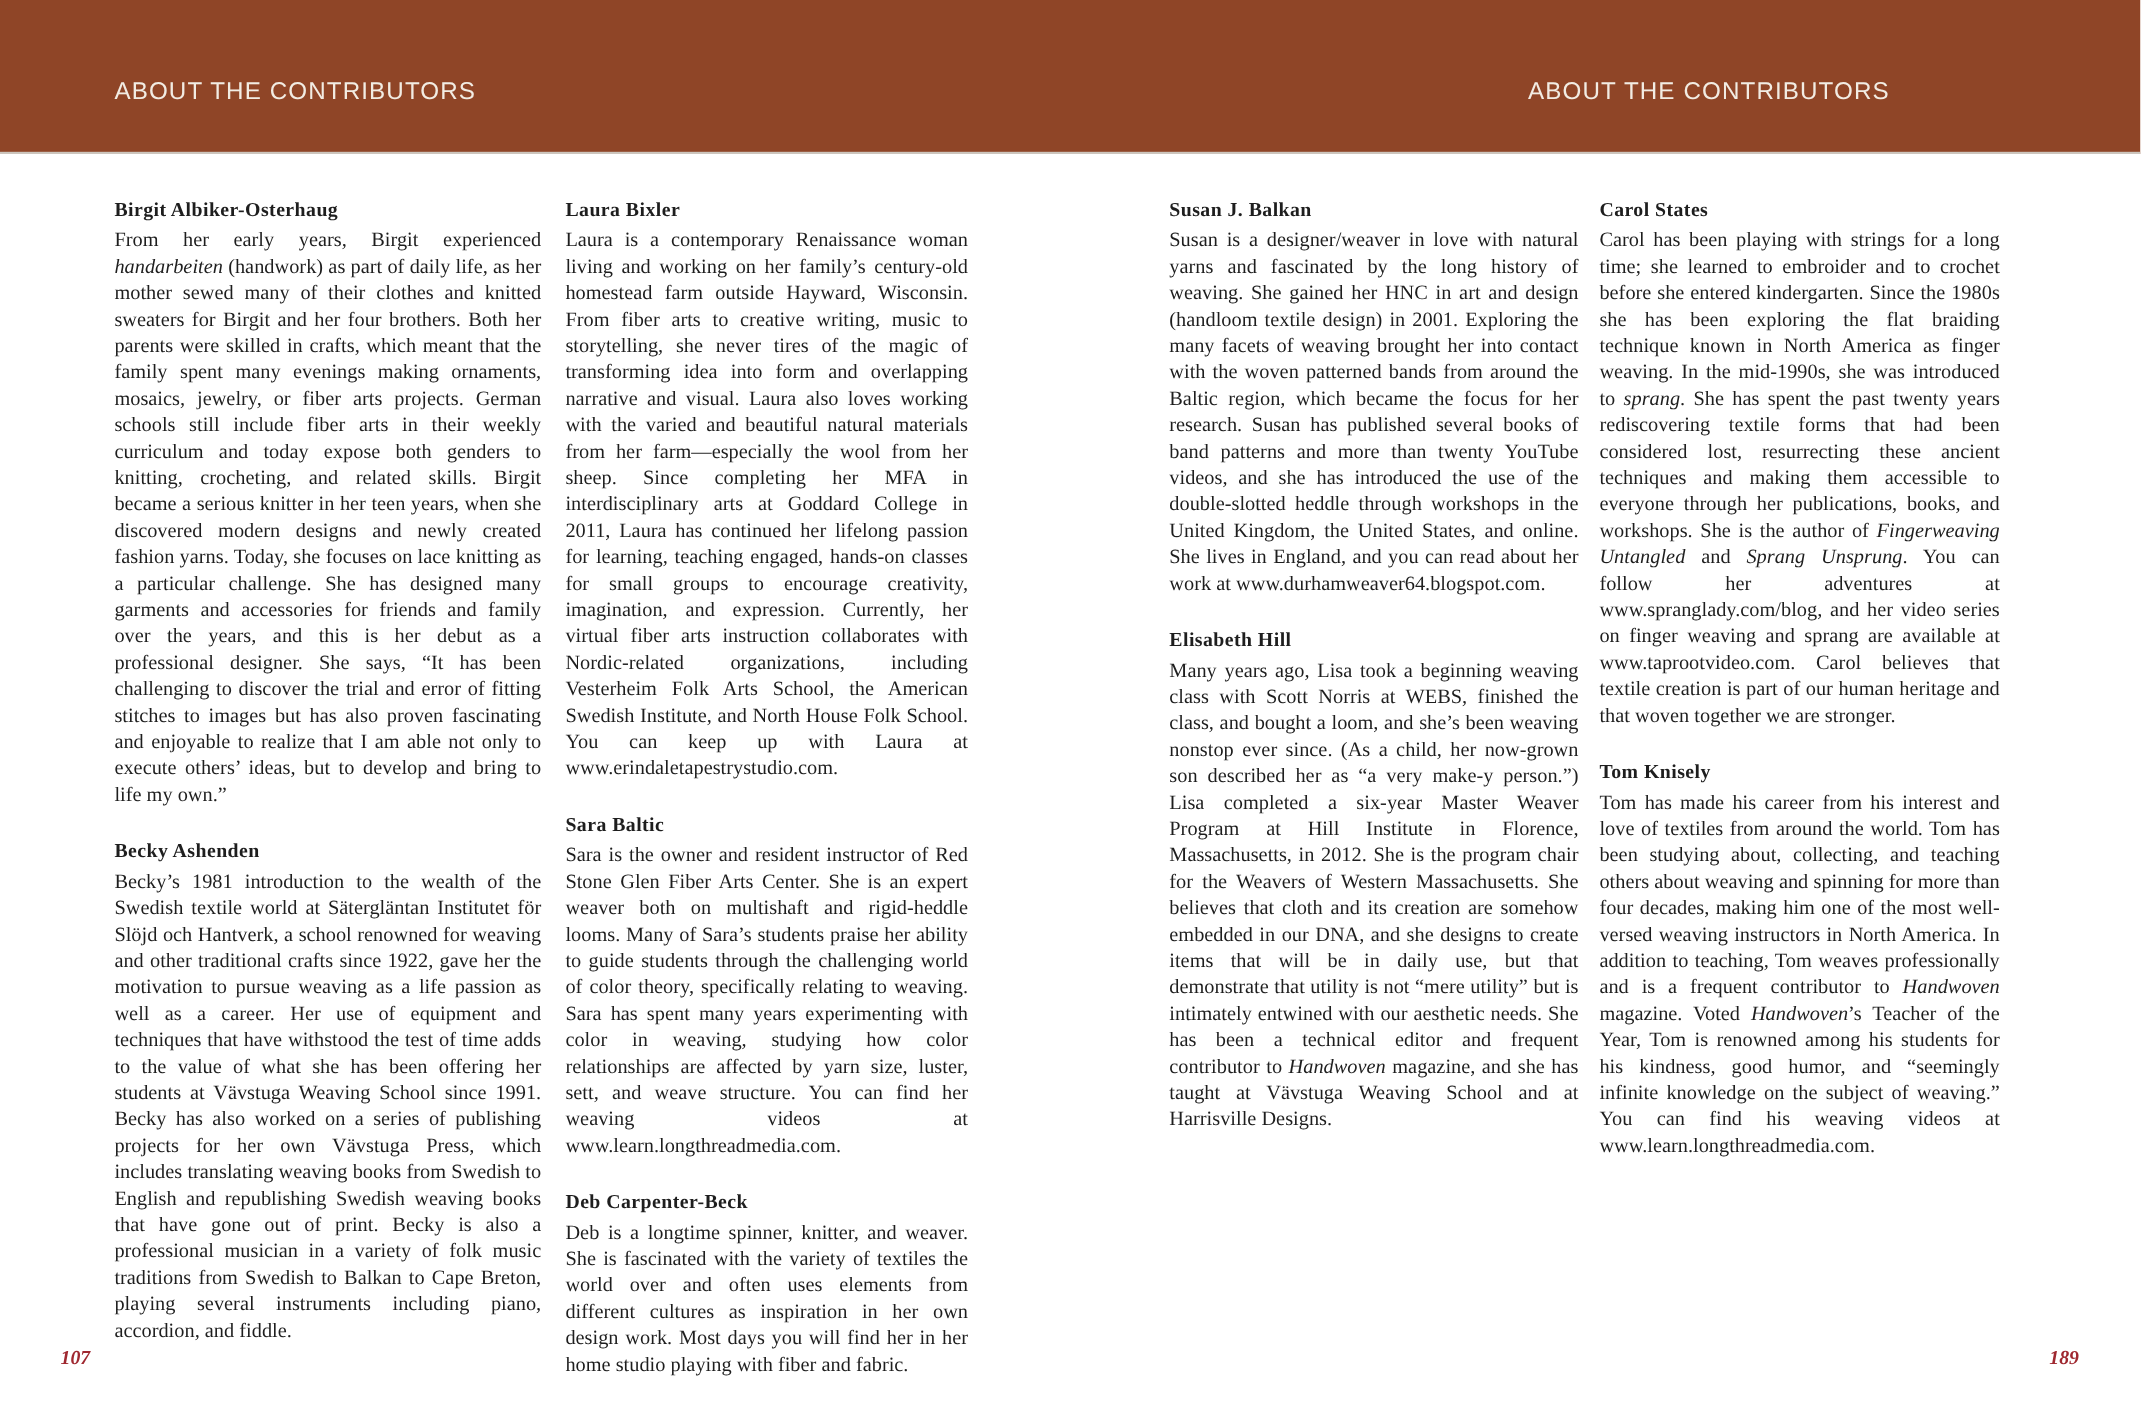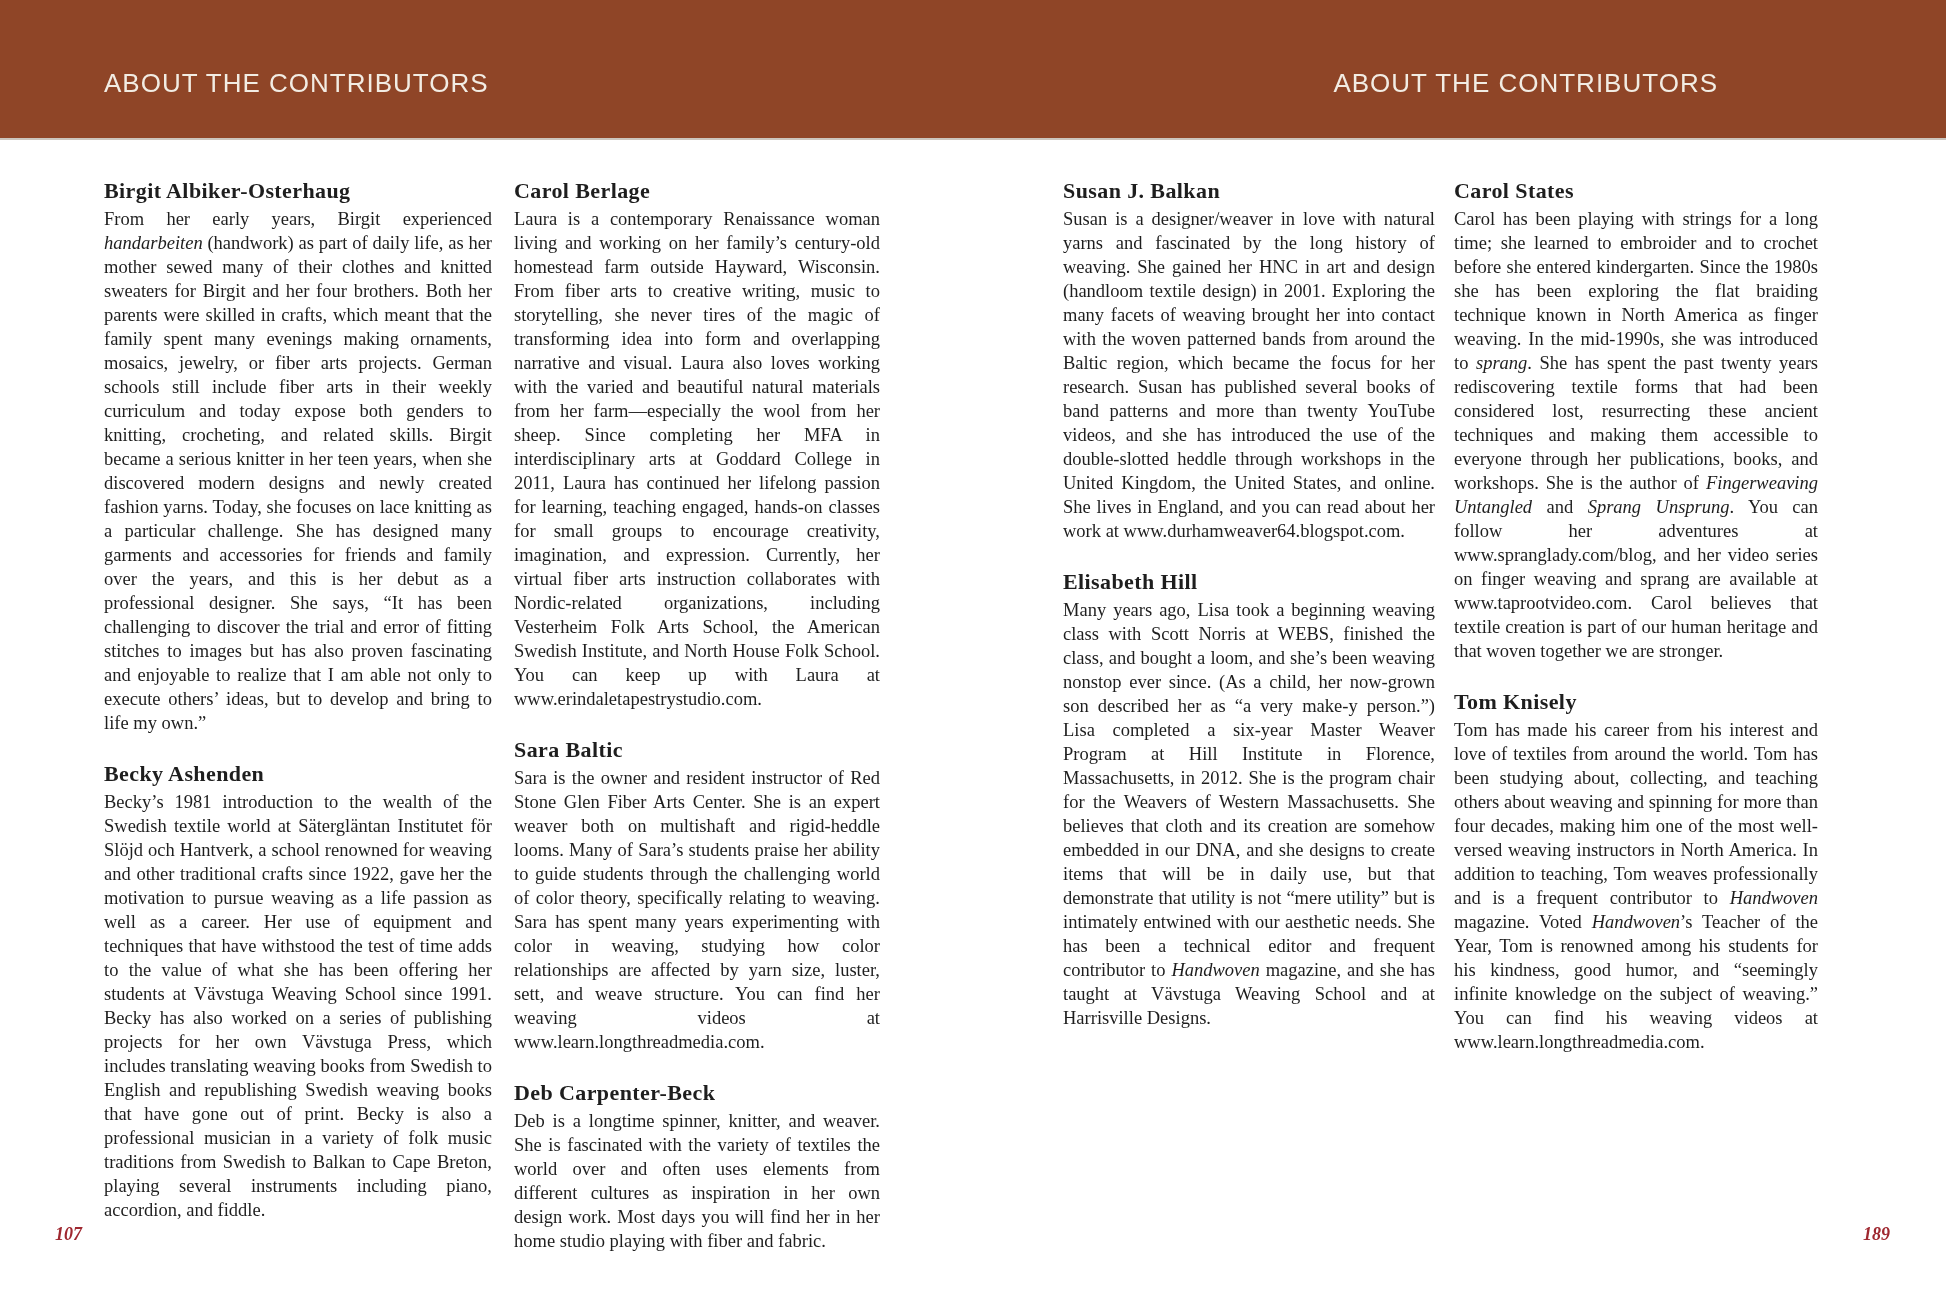--- a/index.html
+++ b/index.html
@@ -28,7 +28,7 @@
     display:flex;align-items:center;
     padding-top:26px;box-sizing:border-box;
     font-family:"Liberation Sans","DejaVu Sans",sans-serif;
-    font-size:26px;font-weight:400;letter-spacing:1px;
+    font-size:22px;font-weight:400;letter-spacing:1px;
     color:var(--title-color);
     white-space:nowrap;
   }

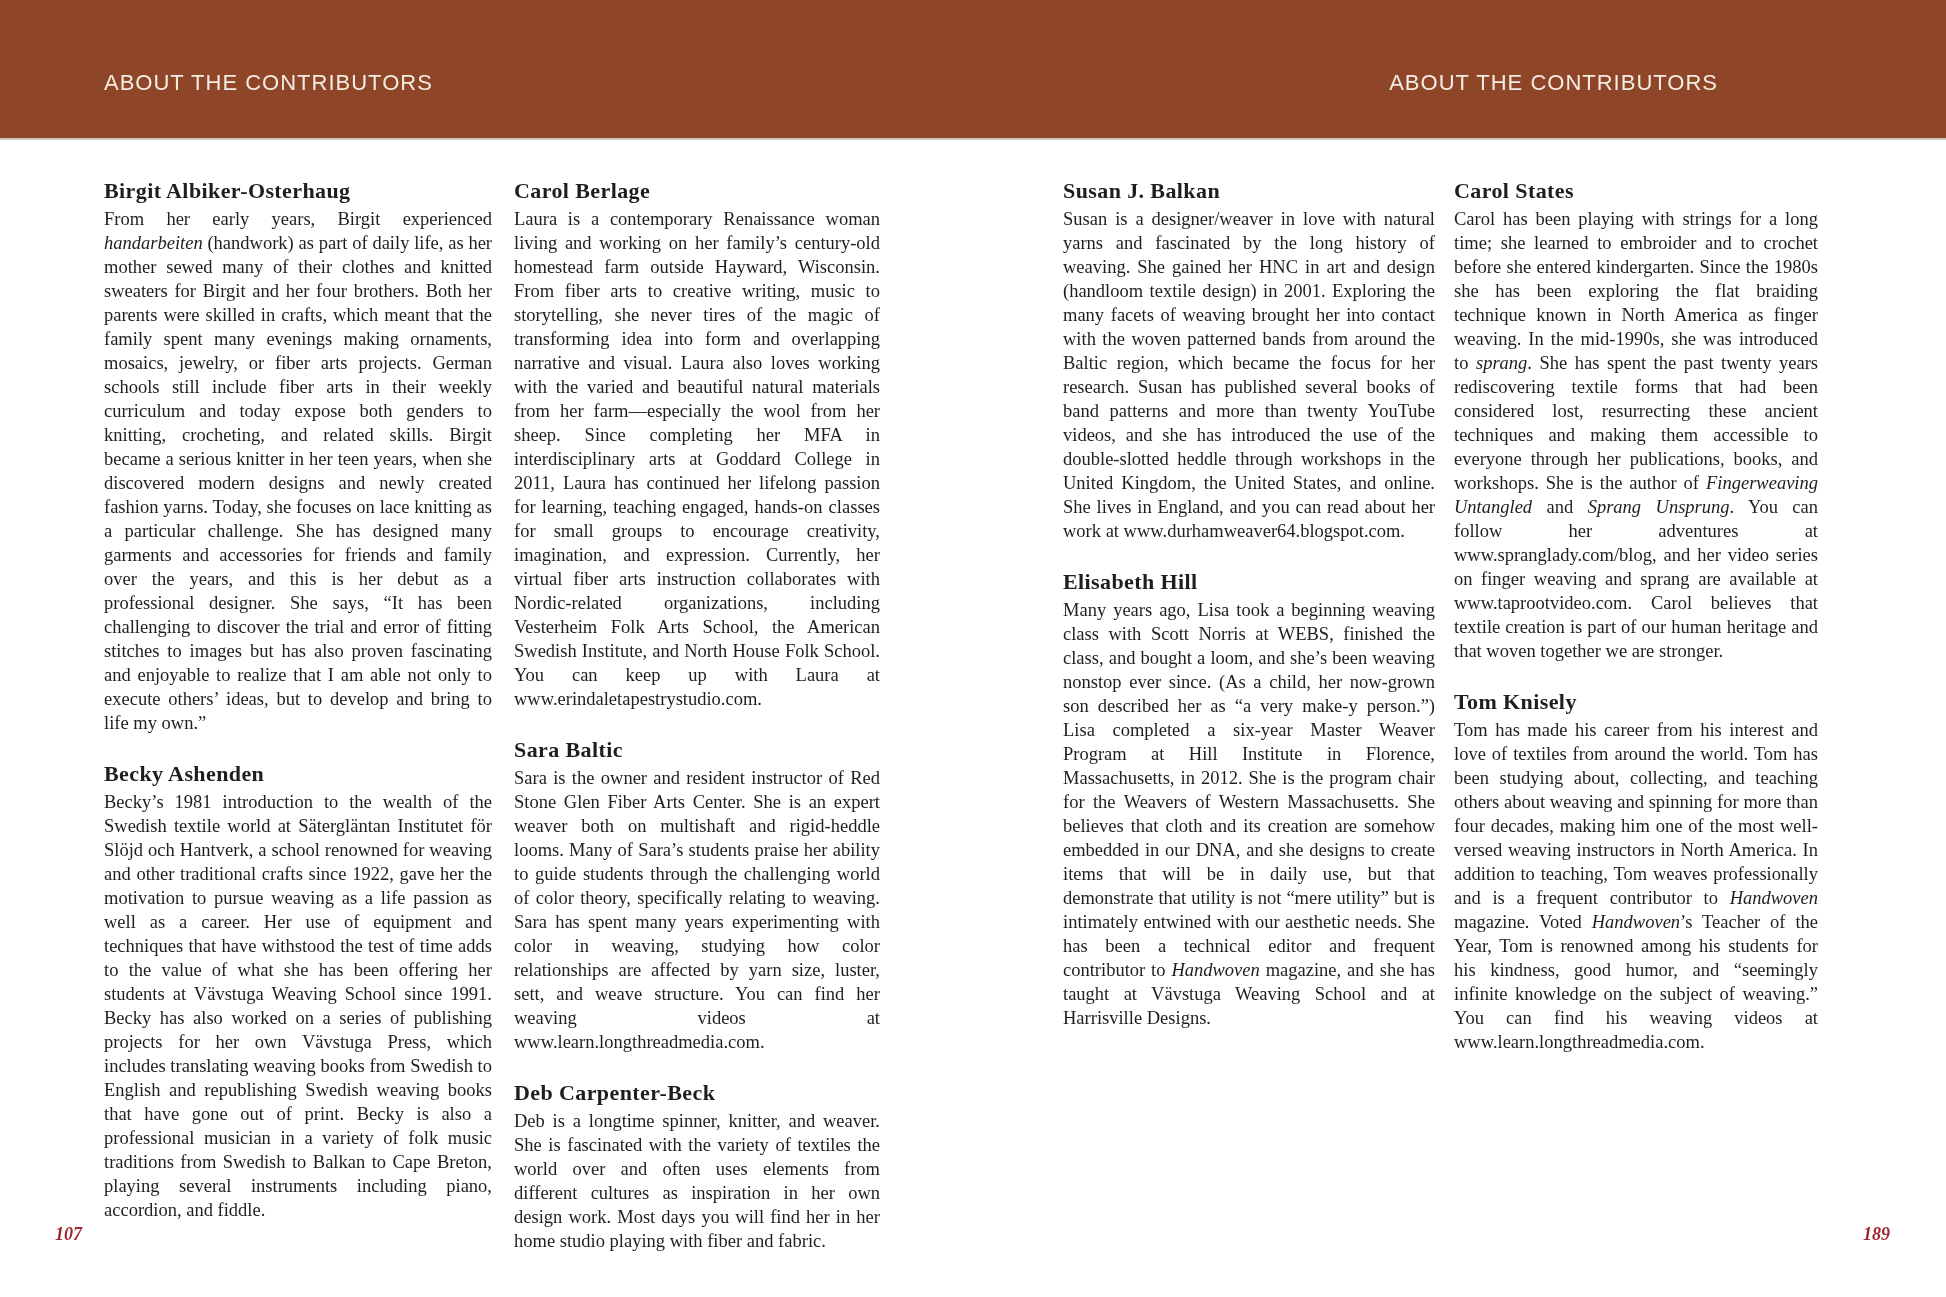--- a/index.html
+++ b/index.html
@@ -46,7 +46,7 @@
   .entry + .entry{margin-top:26px;}
   .entry-name{
     margin:0 0 4px 0;
-    font-size:22px;font-weight:bold;letter-spacing:0.4px;
+    font-size:18px;font-weight:bold;letter-spacing:0.4px;
     text-align:left;line-height:25px;
   }
   .entry-bio{margin:0;}

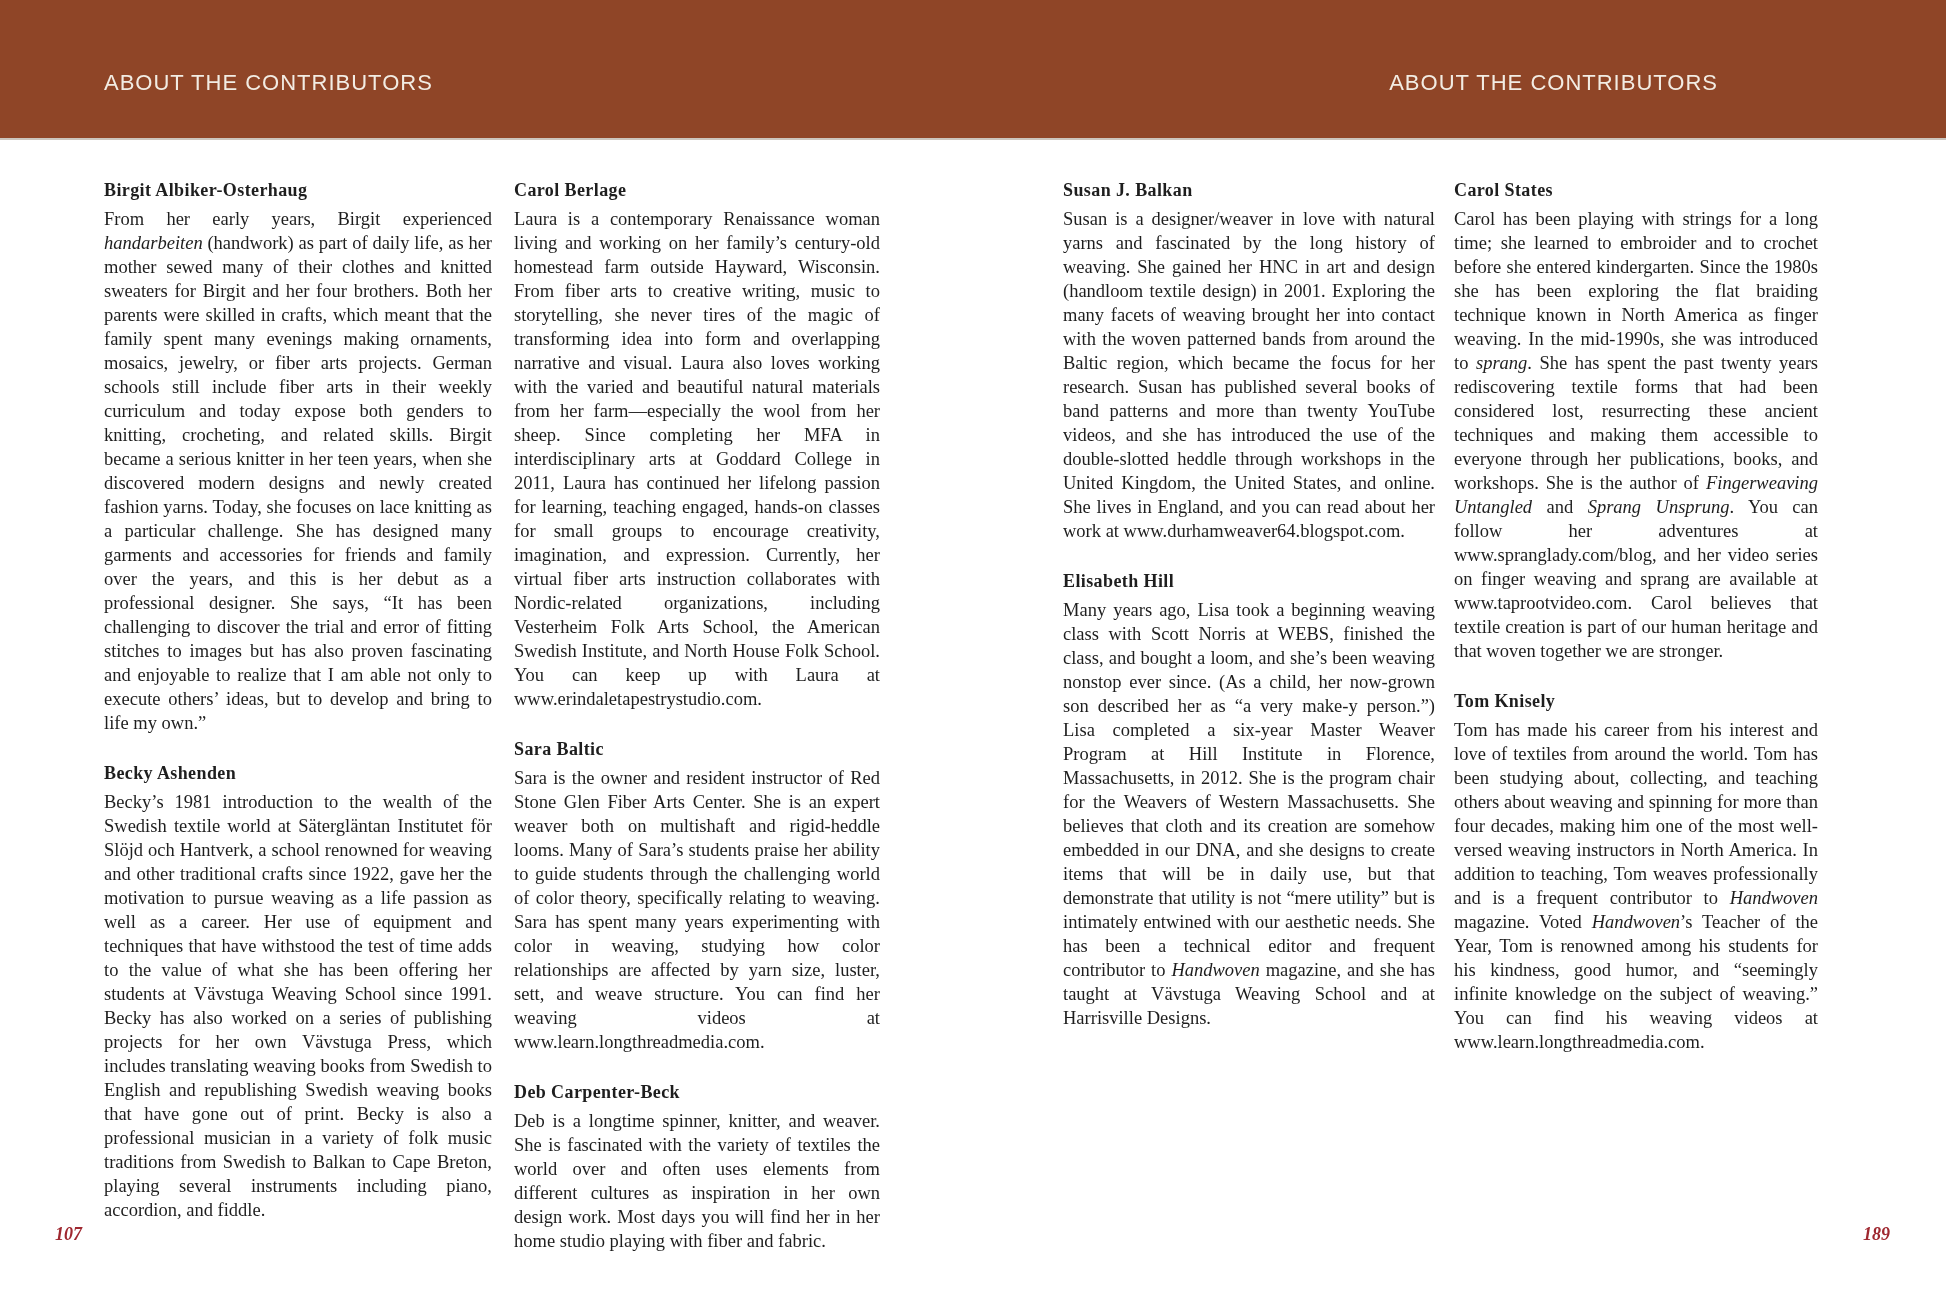--- a/index.html
+++ b/index.html
@@ -82,7 +82,7 @@
       </section>
     <section class="column col-1">
         <article class="entry">
-          <h3 class="entry-name">Carol Berlage</h3>
+          <h3 class="entry-name">Laura Bixler</h3>
           <p class="entry-bio"><span>Laura is a contemporary Renaissance woman living and working on her family’s century-old homestead farm outside Hayward, Wisconsin. From fiber arts to creative writing, music to storytelling, she never tires of the magic of transforming idea into form and overlapping narrative and visual. Laura also loves working with the varied and beautiful natural materials from her farm—especially the wool from her sheep. Since completing her MFA in interdisciplinary arts at Goddard College in 2011, Laura has continued her lifelong passion for learning, teaching engaged, hands-on classes for small groups to encourage creativity, imagination, and expression. Currently, her virtual fiber arts instruction collaborates with Nordic-related organizations, including Vesterheim Folk Arts School, the American Swedish Institute, and North House Folk School. You can keep up with Laura at www.erindaletapestrystudio.com.</span></p>
         </article>
         <article class="entry">

